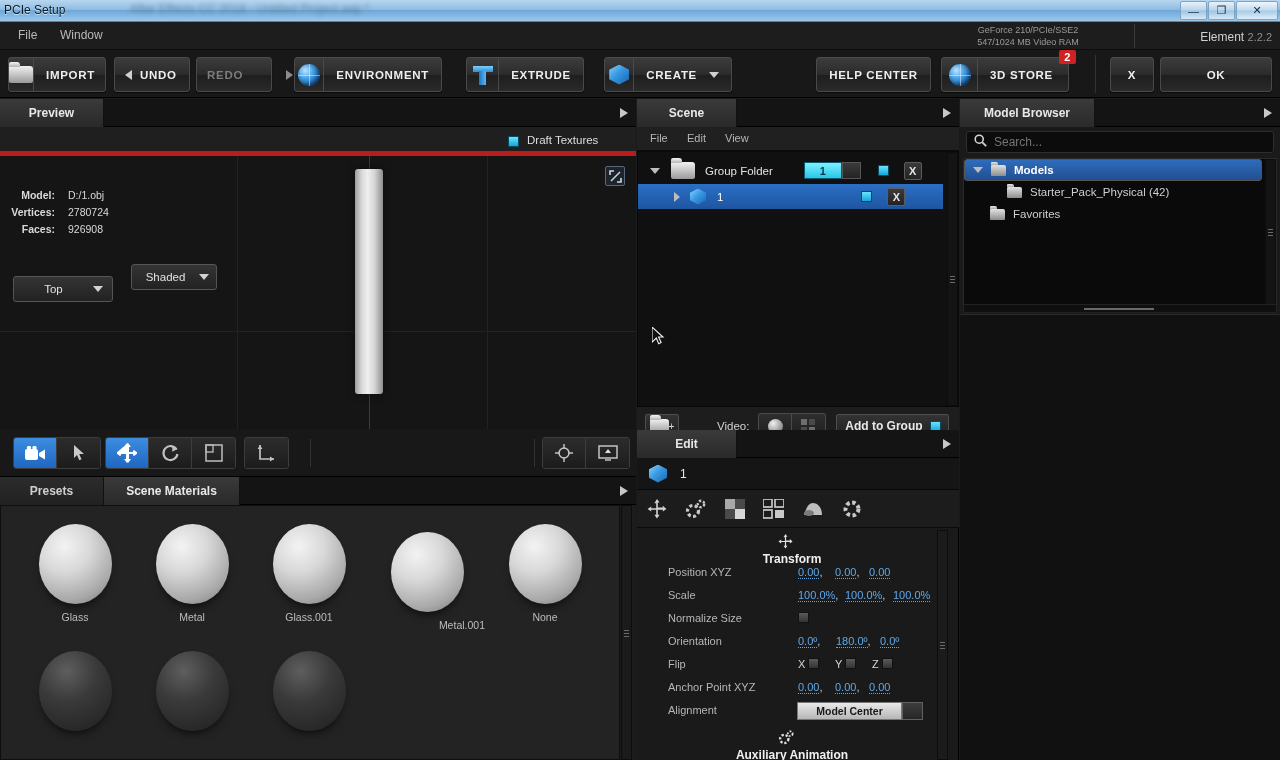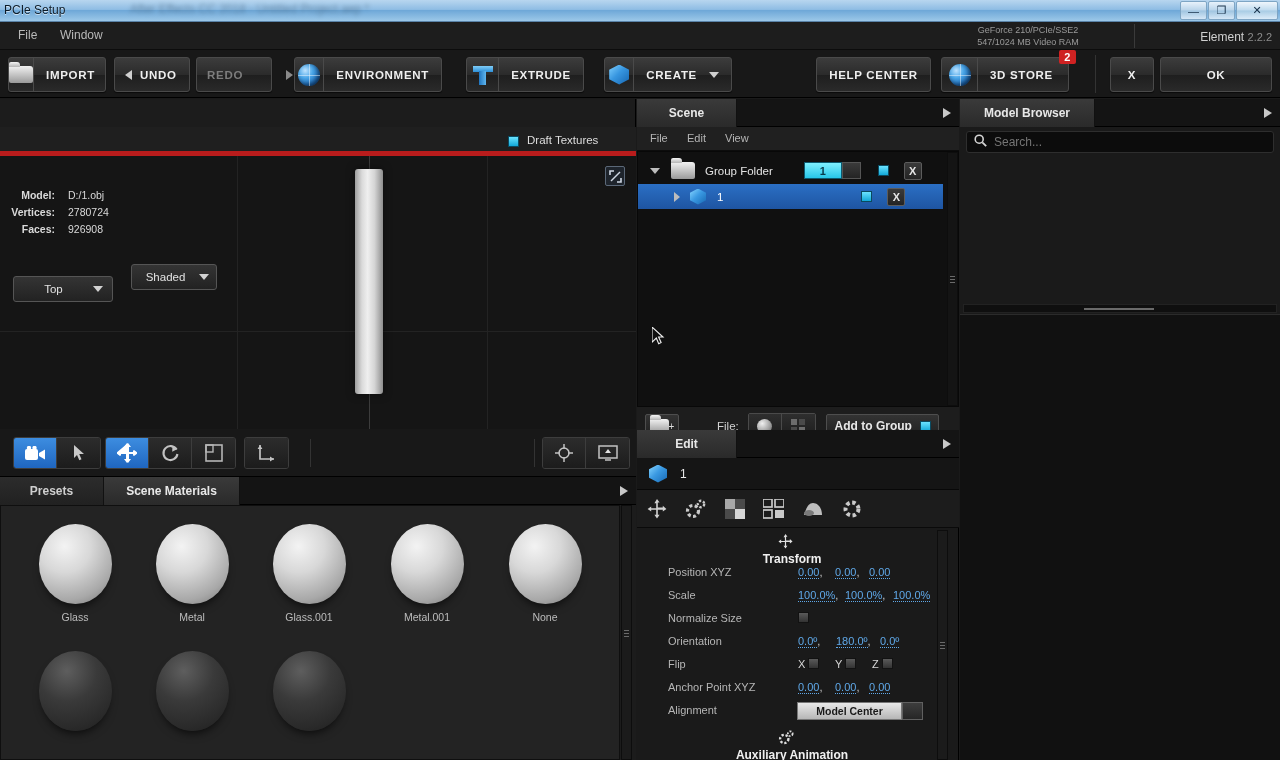--- a/index.html
+++ b/index.html
@@ -291,6 +291,10 @@
 </div>
 
 <div id="preview">
+  <div class="panel-tabrow" style="width:636px;">
+    <div class="ptab" style="left:0; width:104px;">Preview</div>
+    <div class="ptri"></div>
+  </div>
 
   <div class="prev-sub">
     <span class="chk" style="position:absolute; left:508px; top:9px;"></span>

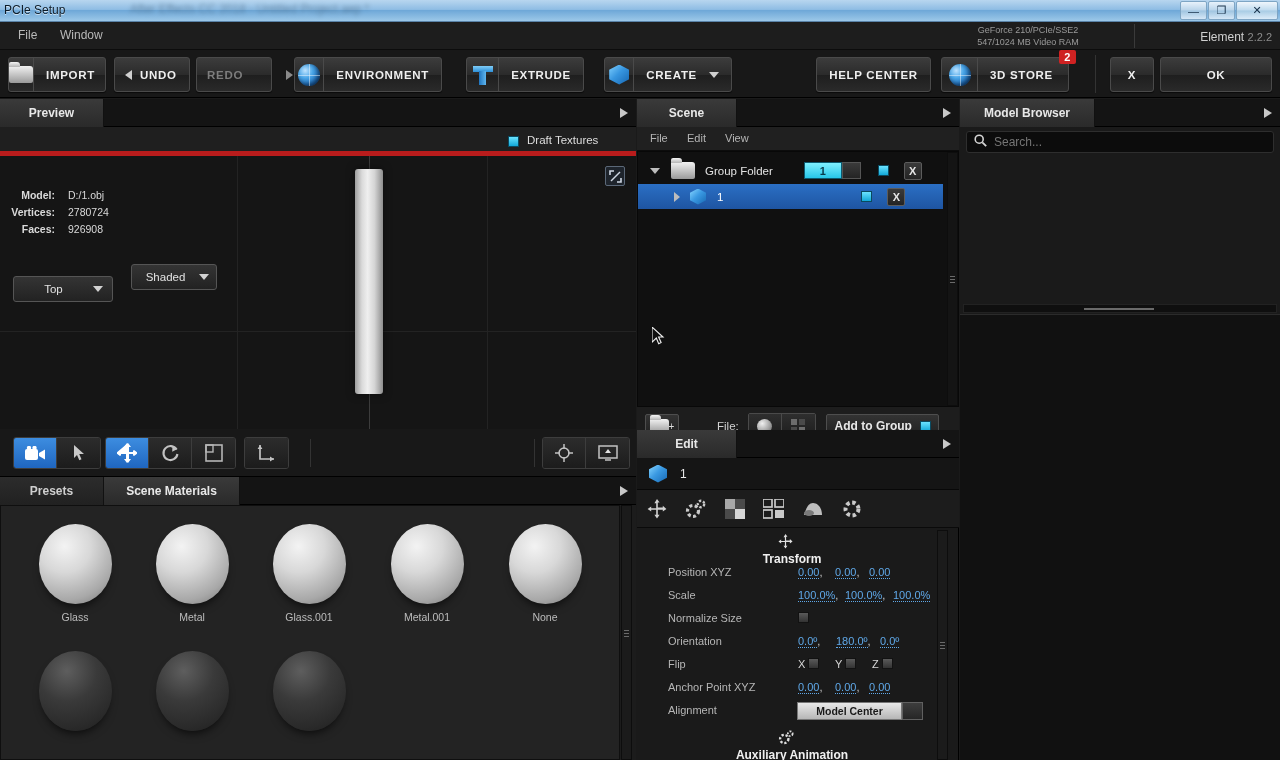--- a/index.html
+++ b/index.html
@@ -655,6 +655,24 @@
     <input style="flex: 1 1 0%; margin-left: 7px; background: transparent; border: none; outline: none; color: rgb(216, 216, 216); font-size: 12px; font-family: &quot;Liberation Sans&quot;, sans-serif;" placeholder="Search...">
   </div>
 
+  <div class="mtree">
+    <div class="mrow sel" style="top:0; width:298px;">
+      <span class="twist" style="margin-left:8px;"></span>
+      <span class="fld" style="margin-left:8px;"></span>
+      <span style="margin-left:8px;">Models</span>
+    </div>
+    <div class="mrow" style="top:22px;">
+      <span class="fld" style="margin-left:43px;"></span>
+      <span style="margin-left:8px;">Starter_Pack_Physical (42)</span>
+    </div>
+    <div class="mrow" style="top:44px;">
+      <span class="fld" style="margin-left:26px;"></span>
+      <span style="margin-left:8px;">Favorites</span>
+    </div>
+    <div class="vscroll" style="right:0; top:0; width:11px; height:146px; background:#141414;">
+        <i></i>
+      </div>
+  </div>
 
   <div class="hscroll">
       <i></i>

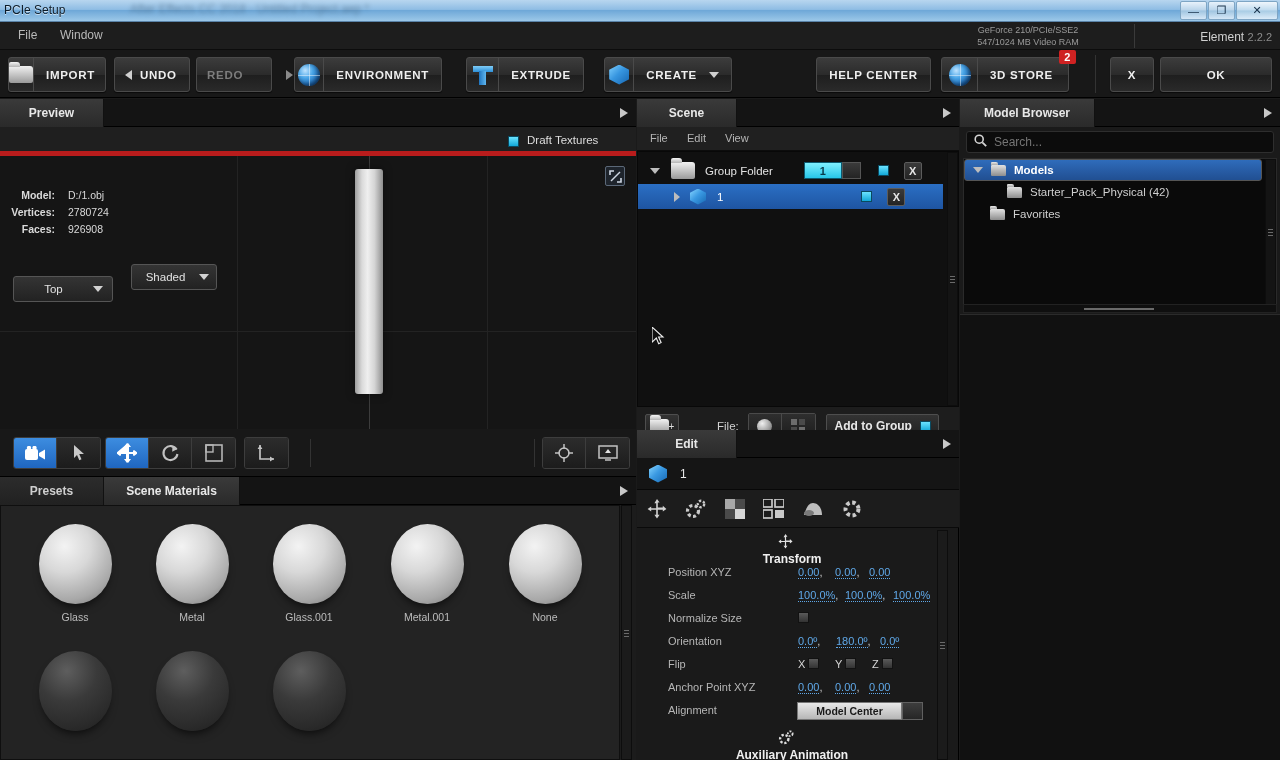--- a/index.html
+++ b/index.html
@@ -490,7 +490,7 @@
       <span class="folderico" style="width:19px;height:14px;"></span>
         <span style="color:#ddd;font-size:10px;">+</span>
     </div>
-    <span style="margin-left:38px; font-size:11.5px; color:#d2d2d2;">File:</span>
+    <span style="margin-left:38px; font-size:11.5px; color:#d2d2d2;">Video:</span>
     <div style="margin-left:9px; display:flex; border:1px solid #4a4a4a; border-radius:2px; overflow:hidden;">
       <div style="width:33px;height:25px;background:linear-gradient(to bottom,#2e2e2e,#1c1c1c);display:flex;align-items:center;justify-content:center;border-right:1px solid #4a4a4a;">
         <span style="width:15px;height:15px;border-radius:50%;background:radial-gradient(circle at 35% 30%,#f0f0f0,#9a9a9a 60%,#4a4a4a);"></span>

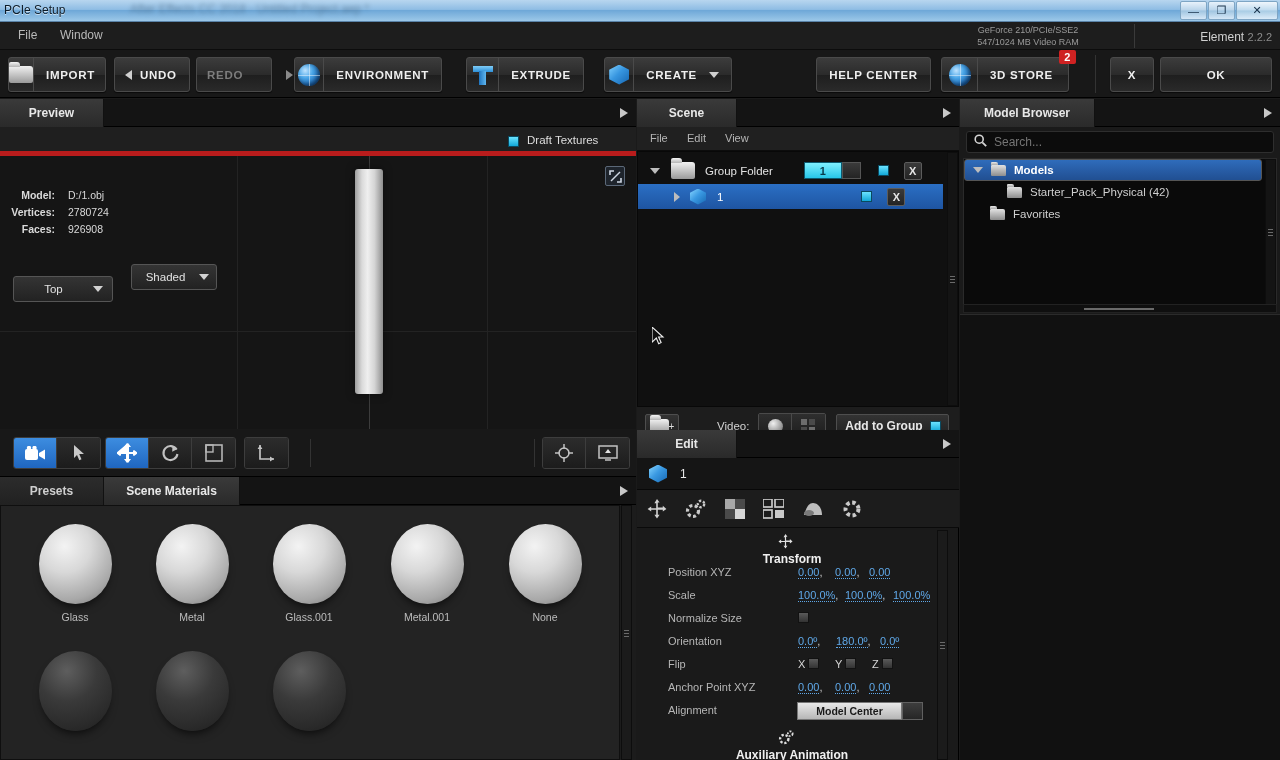--- a/index.html
+++ b/index.html
@@ -420,7 +420,7 @@
       <div class="ball"></div>
       <div class="mname">Glass.001</div>
     </div>
-    <div class="mat" style="left:368px; top:18px;">
+    <div class="mat" style="left:368px; top:26px;text-align:right;">
       <div class="ball"></div>
       <div class="mname">Metal.001</div>
     </div>

